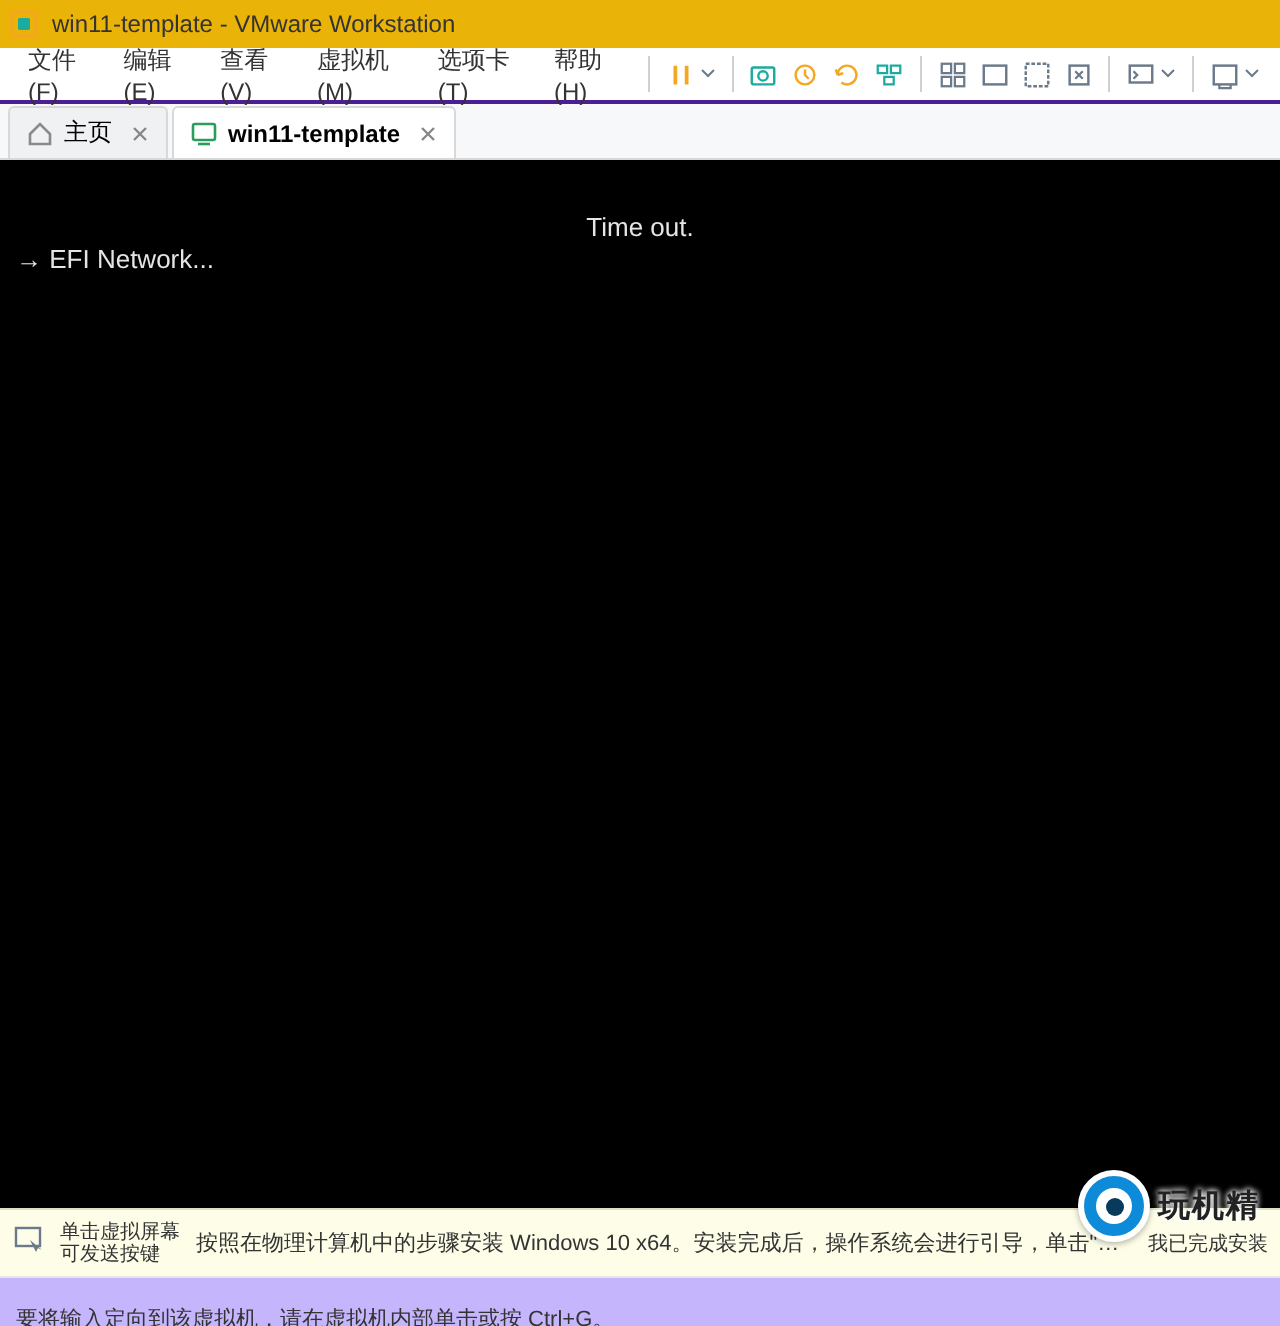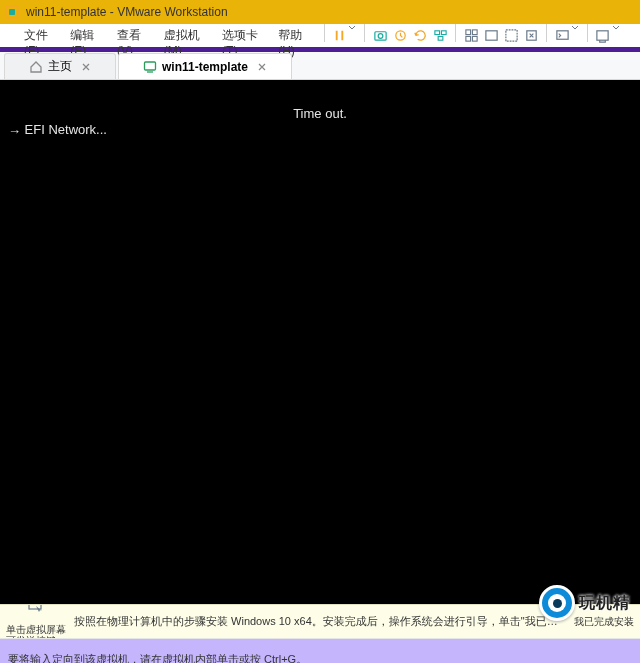--- a/index.html
+++ b/index.html
@@ -9,7 +9,7 @@
 .app-icon { width: 16px; height: 16px; margin-right: 6px; display: inline-flex; align-items: center; justify-content: center; }
 .app-icon svg { width: 16px; height: 16px; }
 
-.menubar { height: 28px; background: #fff; display: flex; align-items: flex-start; padding: 0 18px; gap: 2px; border-bottom: 5px solid #4c1d95; }
+.menubar { height: 28px; background: #fff; display: flex; align-items: center; padding: 0 8px; gap: 2px; border-bottom: 2px solid #4c1d95; }
 .menu-item { font-size: 12px; padding: 3px 6px; color: #333; cursor: default; }
 .sep { width: 1px; height: 18px; background: #d0d0d0; margin: 0 4px; }
 .tb-btn { width: 22px; height: 22px; display: inline-flex; align-items: center; justify-content: center; cursor: pointer; border-radius: 2px; }

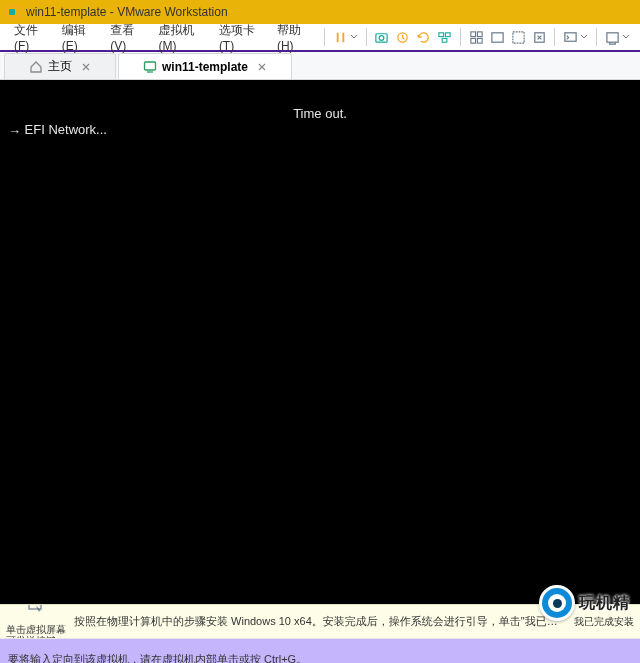--- a/index.html
+++ b/index.html
@@ -18,7 +18,7 @@
 .chev svg { width: 8px; height: 8px; }
 
 .tabstrip { height: 28px; background: #f7f8fa; display: flex; align-items: flex-end; padding: 0 4px; border-bottom: 1px solid #d8d8d8; gap: 2px; }
-.tab { height: 26px; display: flex; align-items: center; padding: 0 24px; font-size: 12px; border: 1px solid #d8d8d8; border-bottom: none; background: #f0f1f3; border-radius: 3px 3px 0 0; gap: 5px; cursor: pointer; }
+.tab { height: 26px; display: flex; align-items: center; padding: 0 8px; font-size: 12px; border: 1px solid #d8d8d8; border-bottom: none; background: #f0f1f3; border-radius: 3px 3px 0 0; gap: 5px; cursor: pointer; }
 .tab.active { background: #fff; font-weight: 600; }
 .tab-ico { width: 14px; height: 14px; display: inline-flex; align-items: center; justify-content: center; }
 .tab-close { width: 10px; height: 10px; display: inline-flex; align-items: center; justify-content: center; margin-left: 4px; }

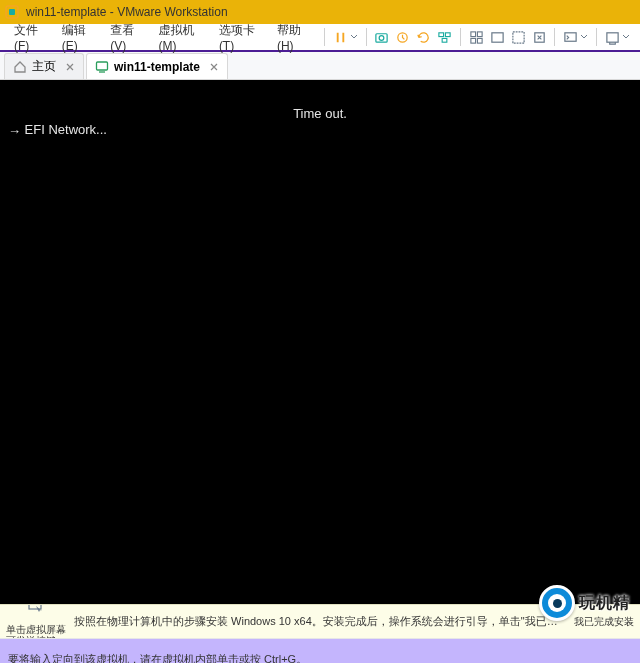--- a/index.html
+++ b/index.html
@@ -28,7 +28,7 @@
 .vm-line2 { position: absolute; left: 8px; top: 42px; }
 
 .helper-bar { height: 34px; background: #fdfde8; border-top: 1px solid #e0e0c0; display: flex; align-items: center; padding: 0 6px; gap: 8px; font-size: 11px; color: #333; overflow: hidden; }
-.helper-left { display: flex; align-items: center; gap: 6px; line-height: 1.1; flex-shrink: 0; flex-direction: column; }
+.helper-left { display: flex; align-items: center; gap: 6px; line-height: 1.1; flex-shrink: 0; }
 .helper-left-text { display: flex; flex-direction: column; font-size: 10px; }
 .helper-msg { flex: 1; font-size: 11px; overflow: hidden; white-space: nowrap; text-overflow: ellipsis; }
 .helper-right { display: flex; align-items: center; gap: 4px; flex-shrink: 0; }

